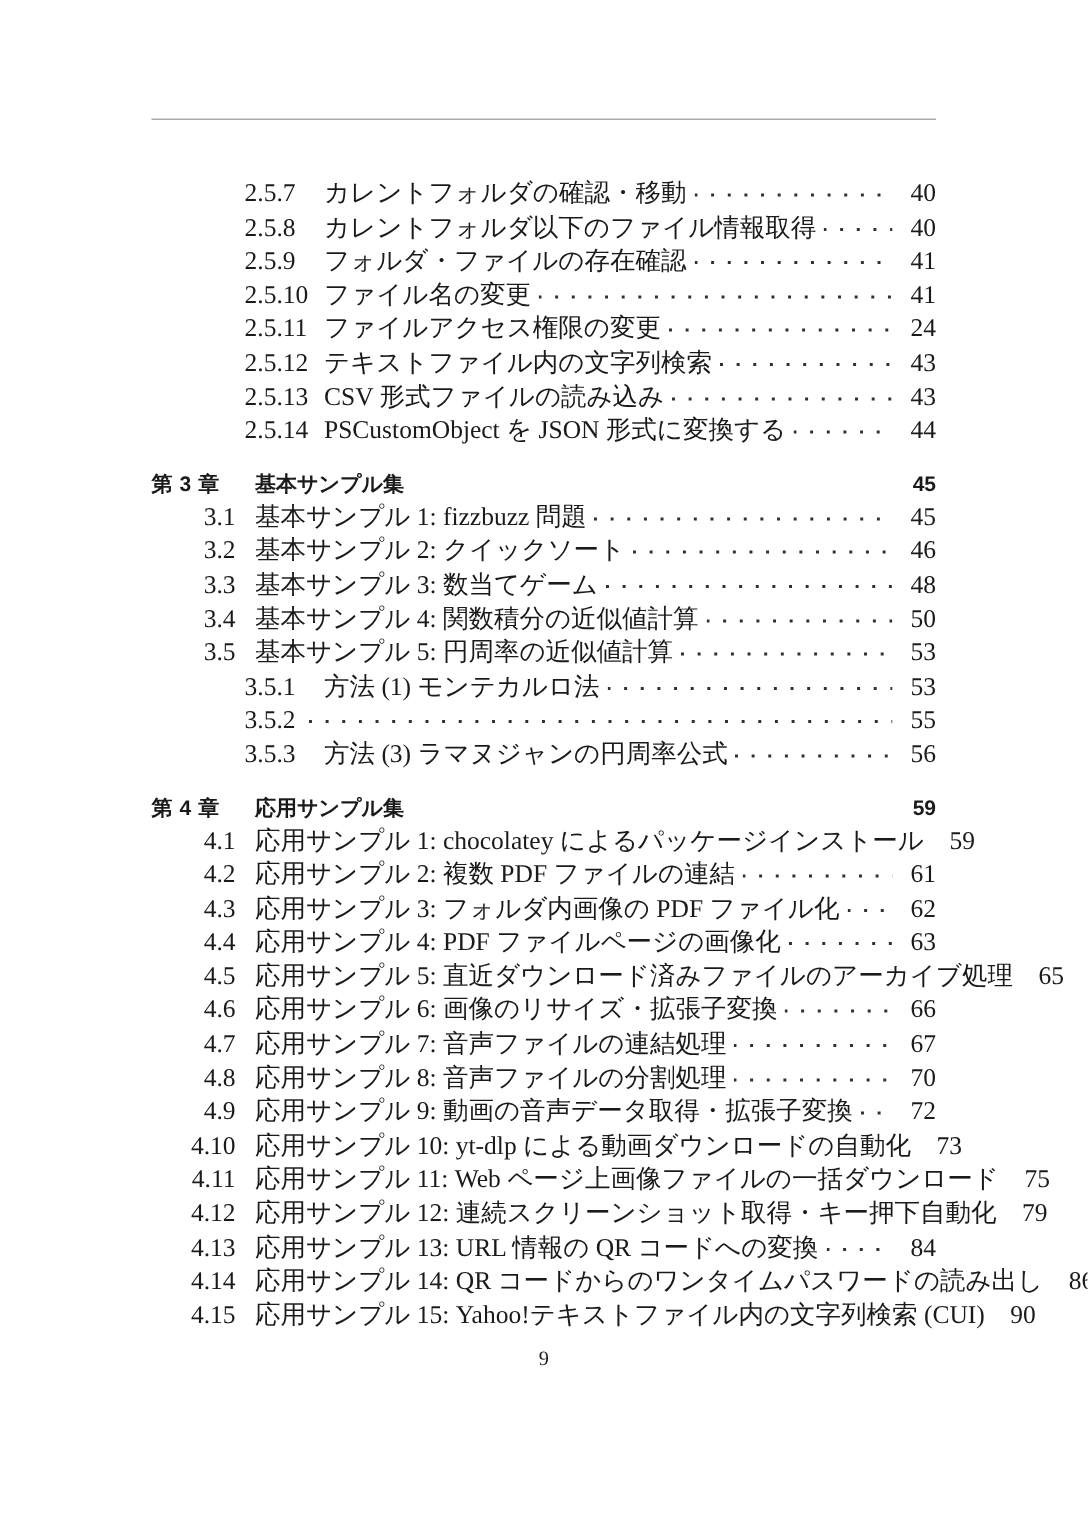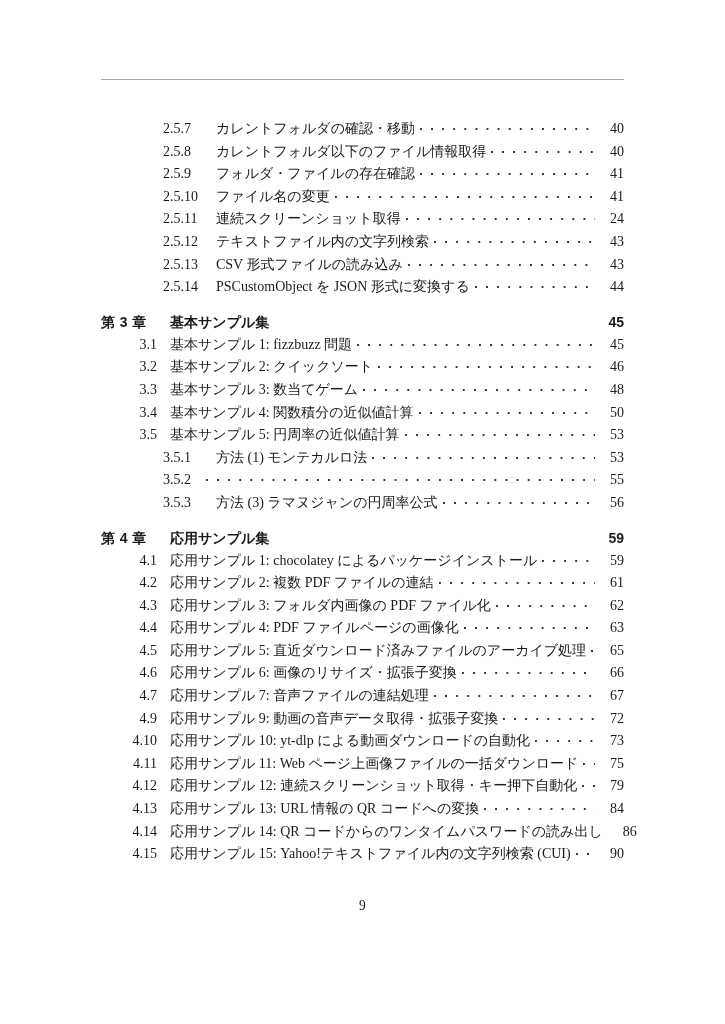--- a/index.html
+++ b/index.html
@@ -45,7 +45,7 @@
     align-items: baseline;
     height: 22.6px;
     line-height: 22.6px;
-    font-size: 14px;
+    font-size: 17px;
     white-space: nowrap;
     font-family: Liberation Serif, serif;
   }

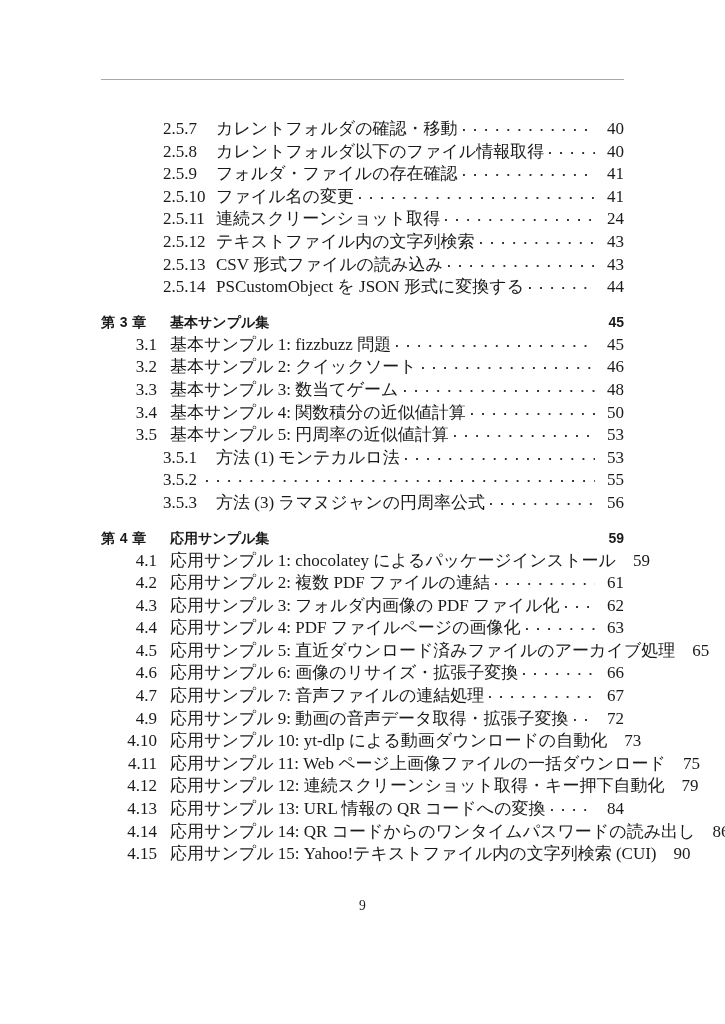--- a/index.html
+++ b/index.html
@@ -156,7 +156,7 @@
       </div>
       <div class="toc-row lvl-sub">
         <span class="num">2.5.11</span>
-        <span class="title">連続スクリーンショット取得</span>
+        <span class="title">ファイルアクセス権限の変更</span>
         <span class="leader"></span>
         <span class="page">24</span>
       </div>

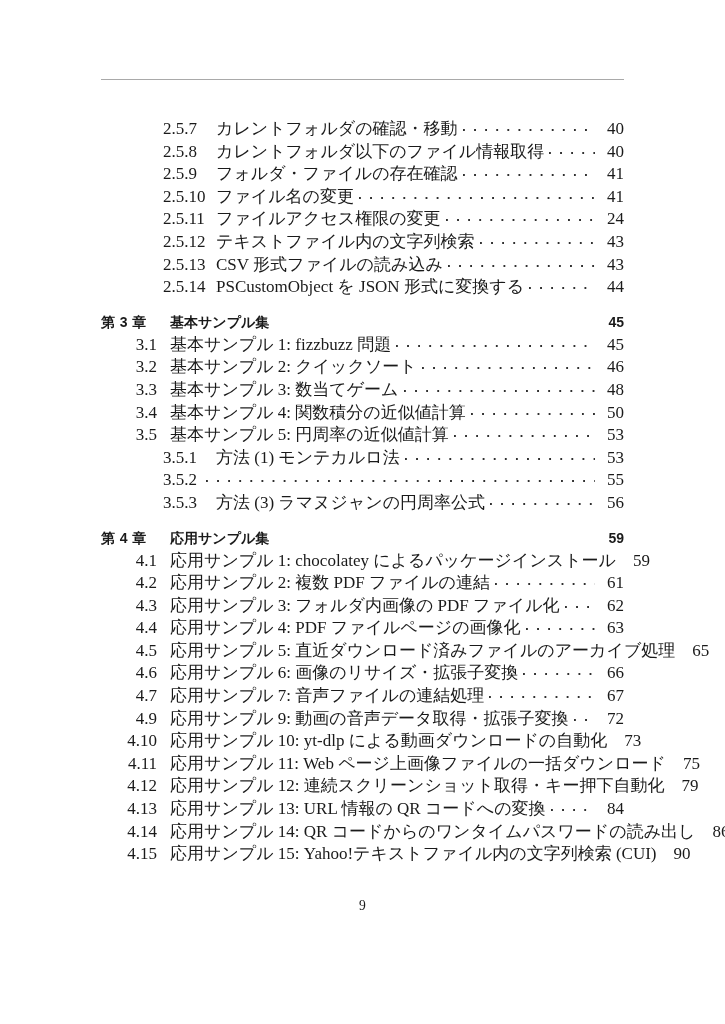--- a/index.html
+++ b/index.html
@@ -280,6 +280,12 @@
         <span class="page">67</span>
       </div>
       <div class="toc-row lvl-section">
+        <span class="num">4.8</span>
+        <span class="title">応用サンプル 8: 音声ファイルの分割処理</span>
+        <span class="leader"></span>
+        <span class="page">70</span>
+      </div>
+      <div class="toc-row lvl-section">
         <span class="num">4.9</span>
         <span class="title">応用サンプル 9: 動画の音声データ取得・拡張子変換</span>
         <span class="leader"></span>

